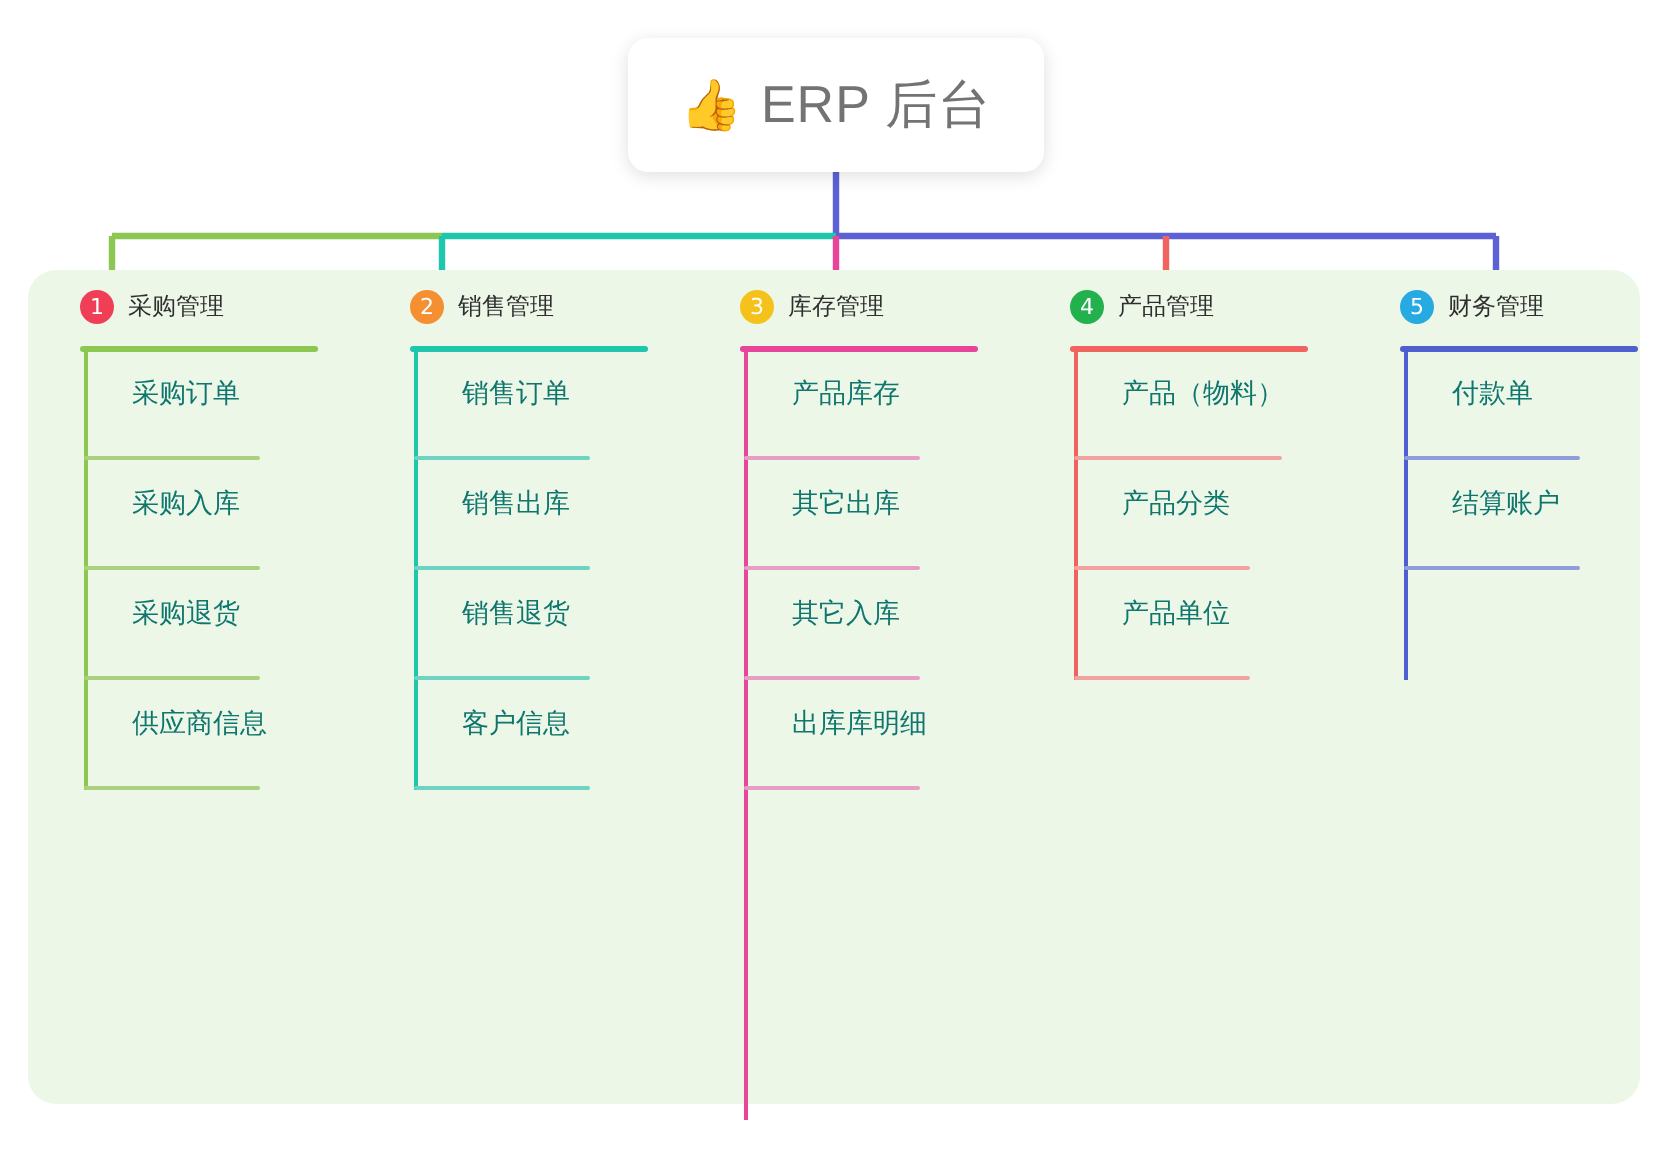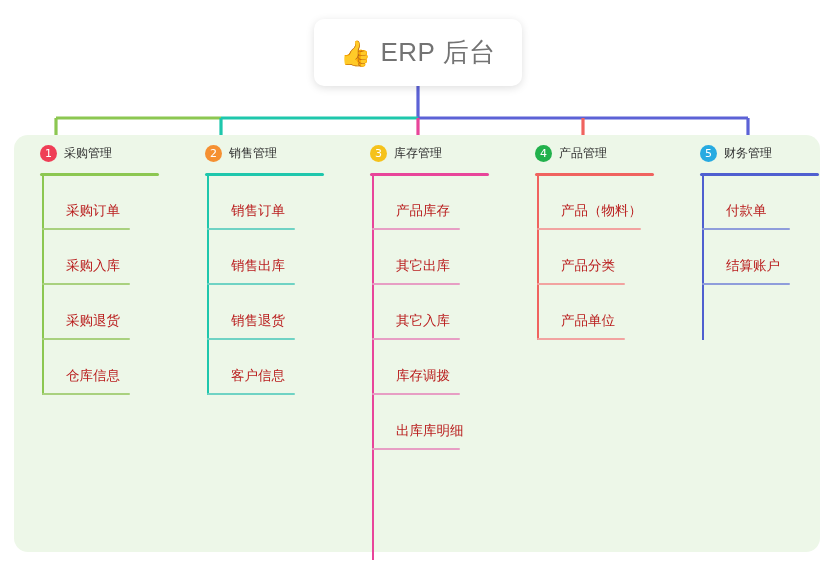--- a/index.html
+++ b/index.html
@@ -142,9 +142,9 @@
   .leaf-label {
     position: absolute;
     left: 24px;
-    bottom: 10px;
+    bottom: 24px;
     font-size: 13.5px;
-    color: #b91c1c;
+    color: #0f766e;
     white-space: nowrap;
     font-family: Liberation Mono, monospace;
   }

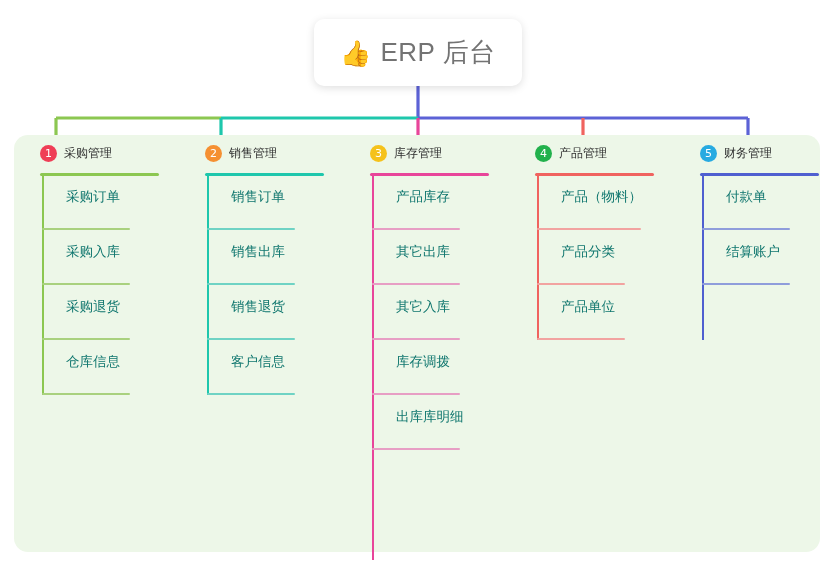--- a/index.html
+++ b/index.html
@@ -205,7 +205,7 @@
             <div class="leaf-rule" style="background: rgb(169, 209, 126); width: 88px;"></div>
           </div>
           <div class="leaf">
-            <span class="leaf-label">仓库信息</span>
+            <span class="leaf-label">供应商信息</span>
             <div class="leaf-rule" style="background: rgb(169, 209, 126); width: 88px;"></div>
           </div>
         </div>

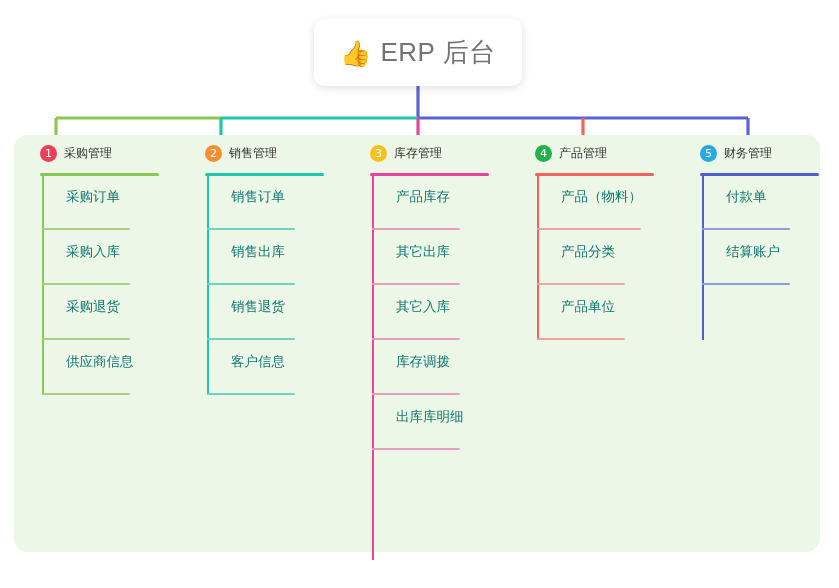--- a/index.html
+++ b/index.html
@@ -257,10 +257,6 @@
             <div class="leaf-rule" style="background: rgb(231, 158, 196); width: 88px;"></div>
           </div>
           <div class="leaf">
-            <span class="leaf-label">库存调拨</span>
-            <div class="leaf-rule" style="background: rgb(231, 158, 196); width: 88px;"></div>
-          </div>
-          <div class="leaf">
             <span class="leaf-label">出库库明细</span>
             <div class="leaf-rule" style="background: rgb(231, 158, 196); width: 88px;"></div>
           </div>

